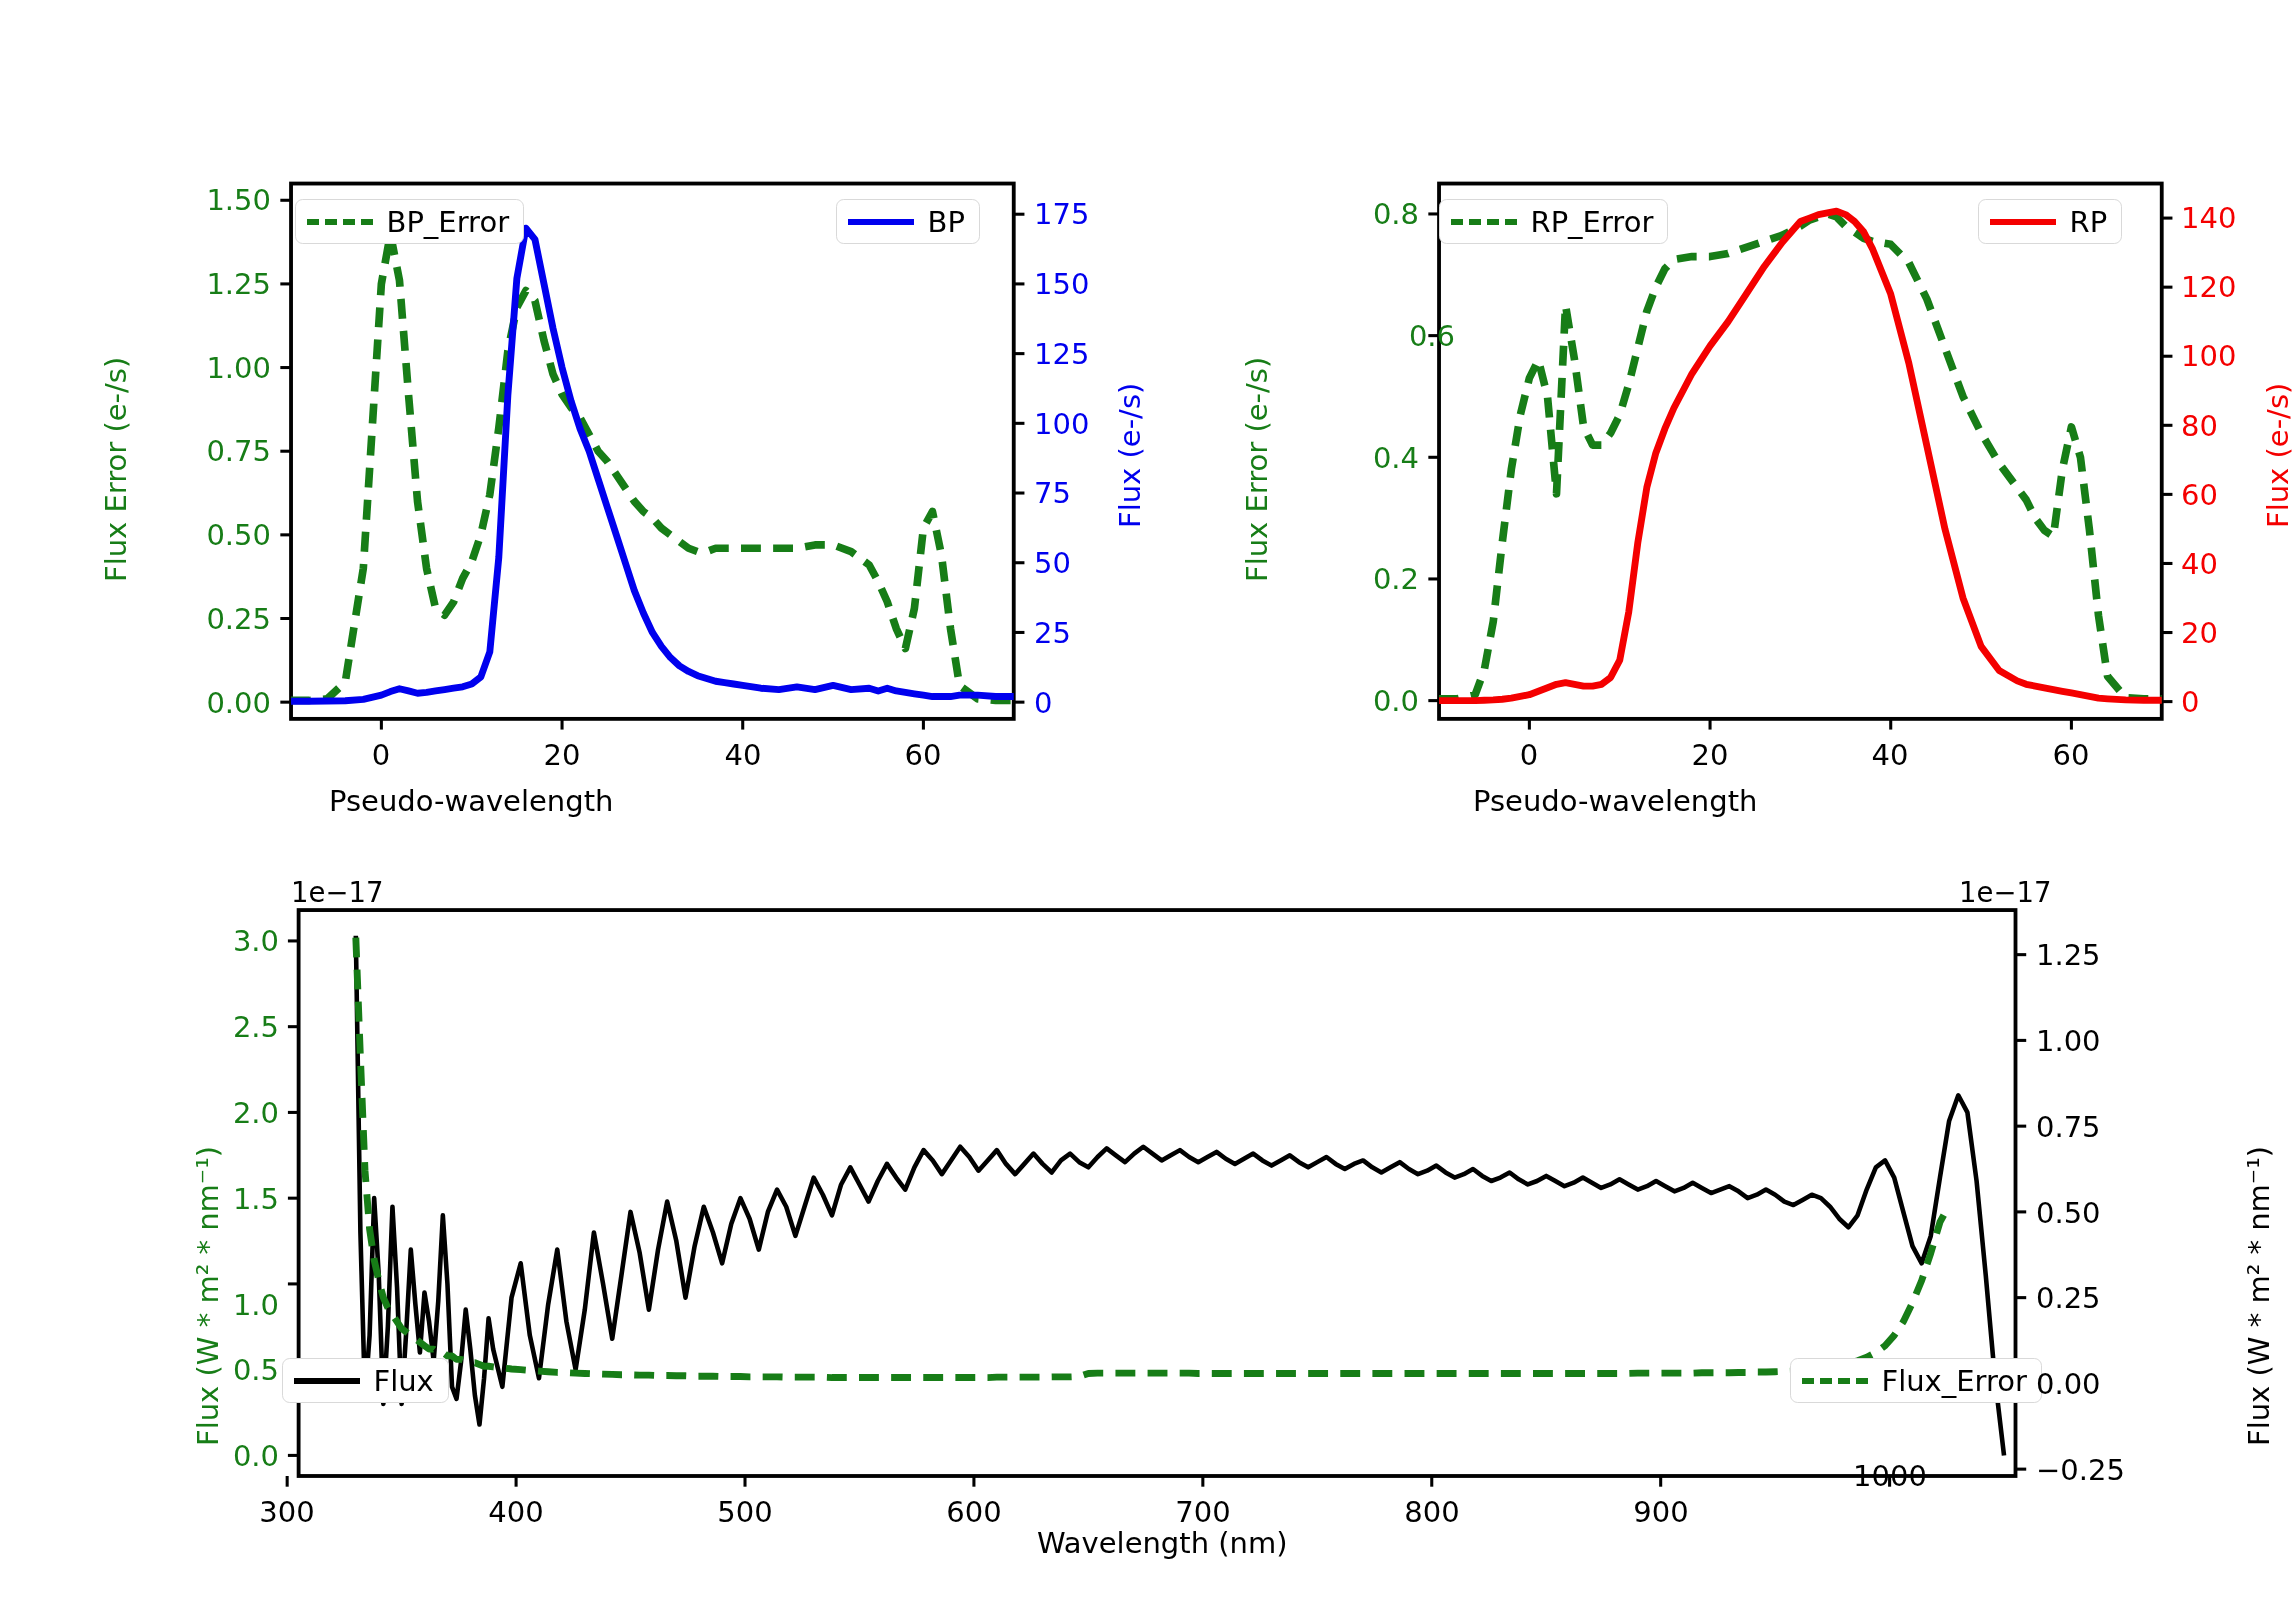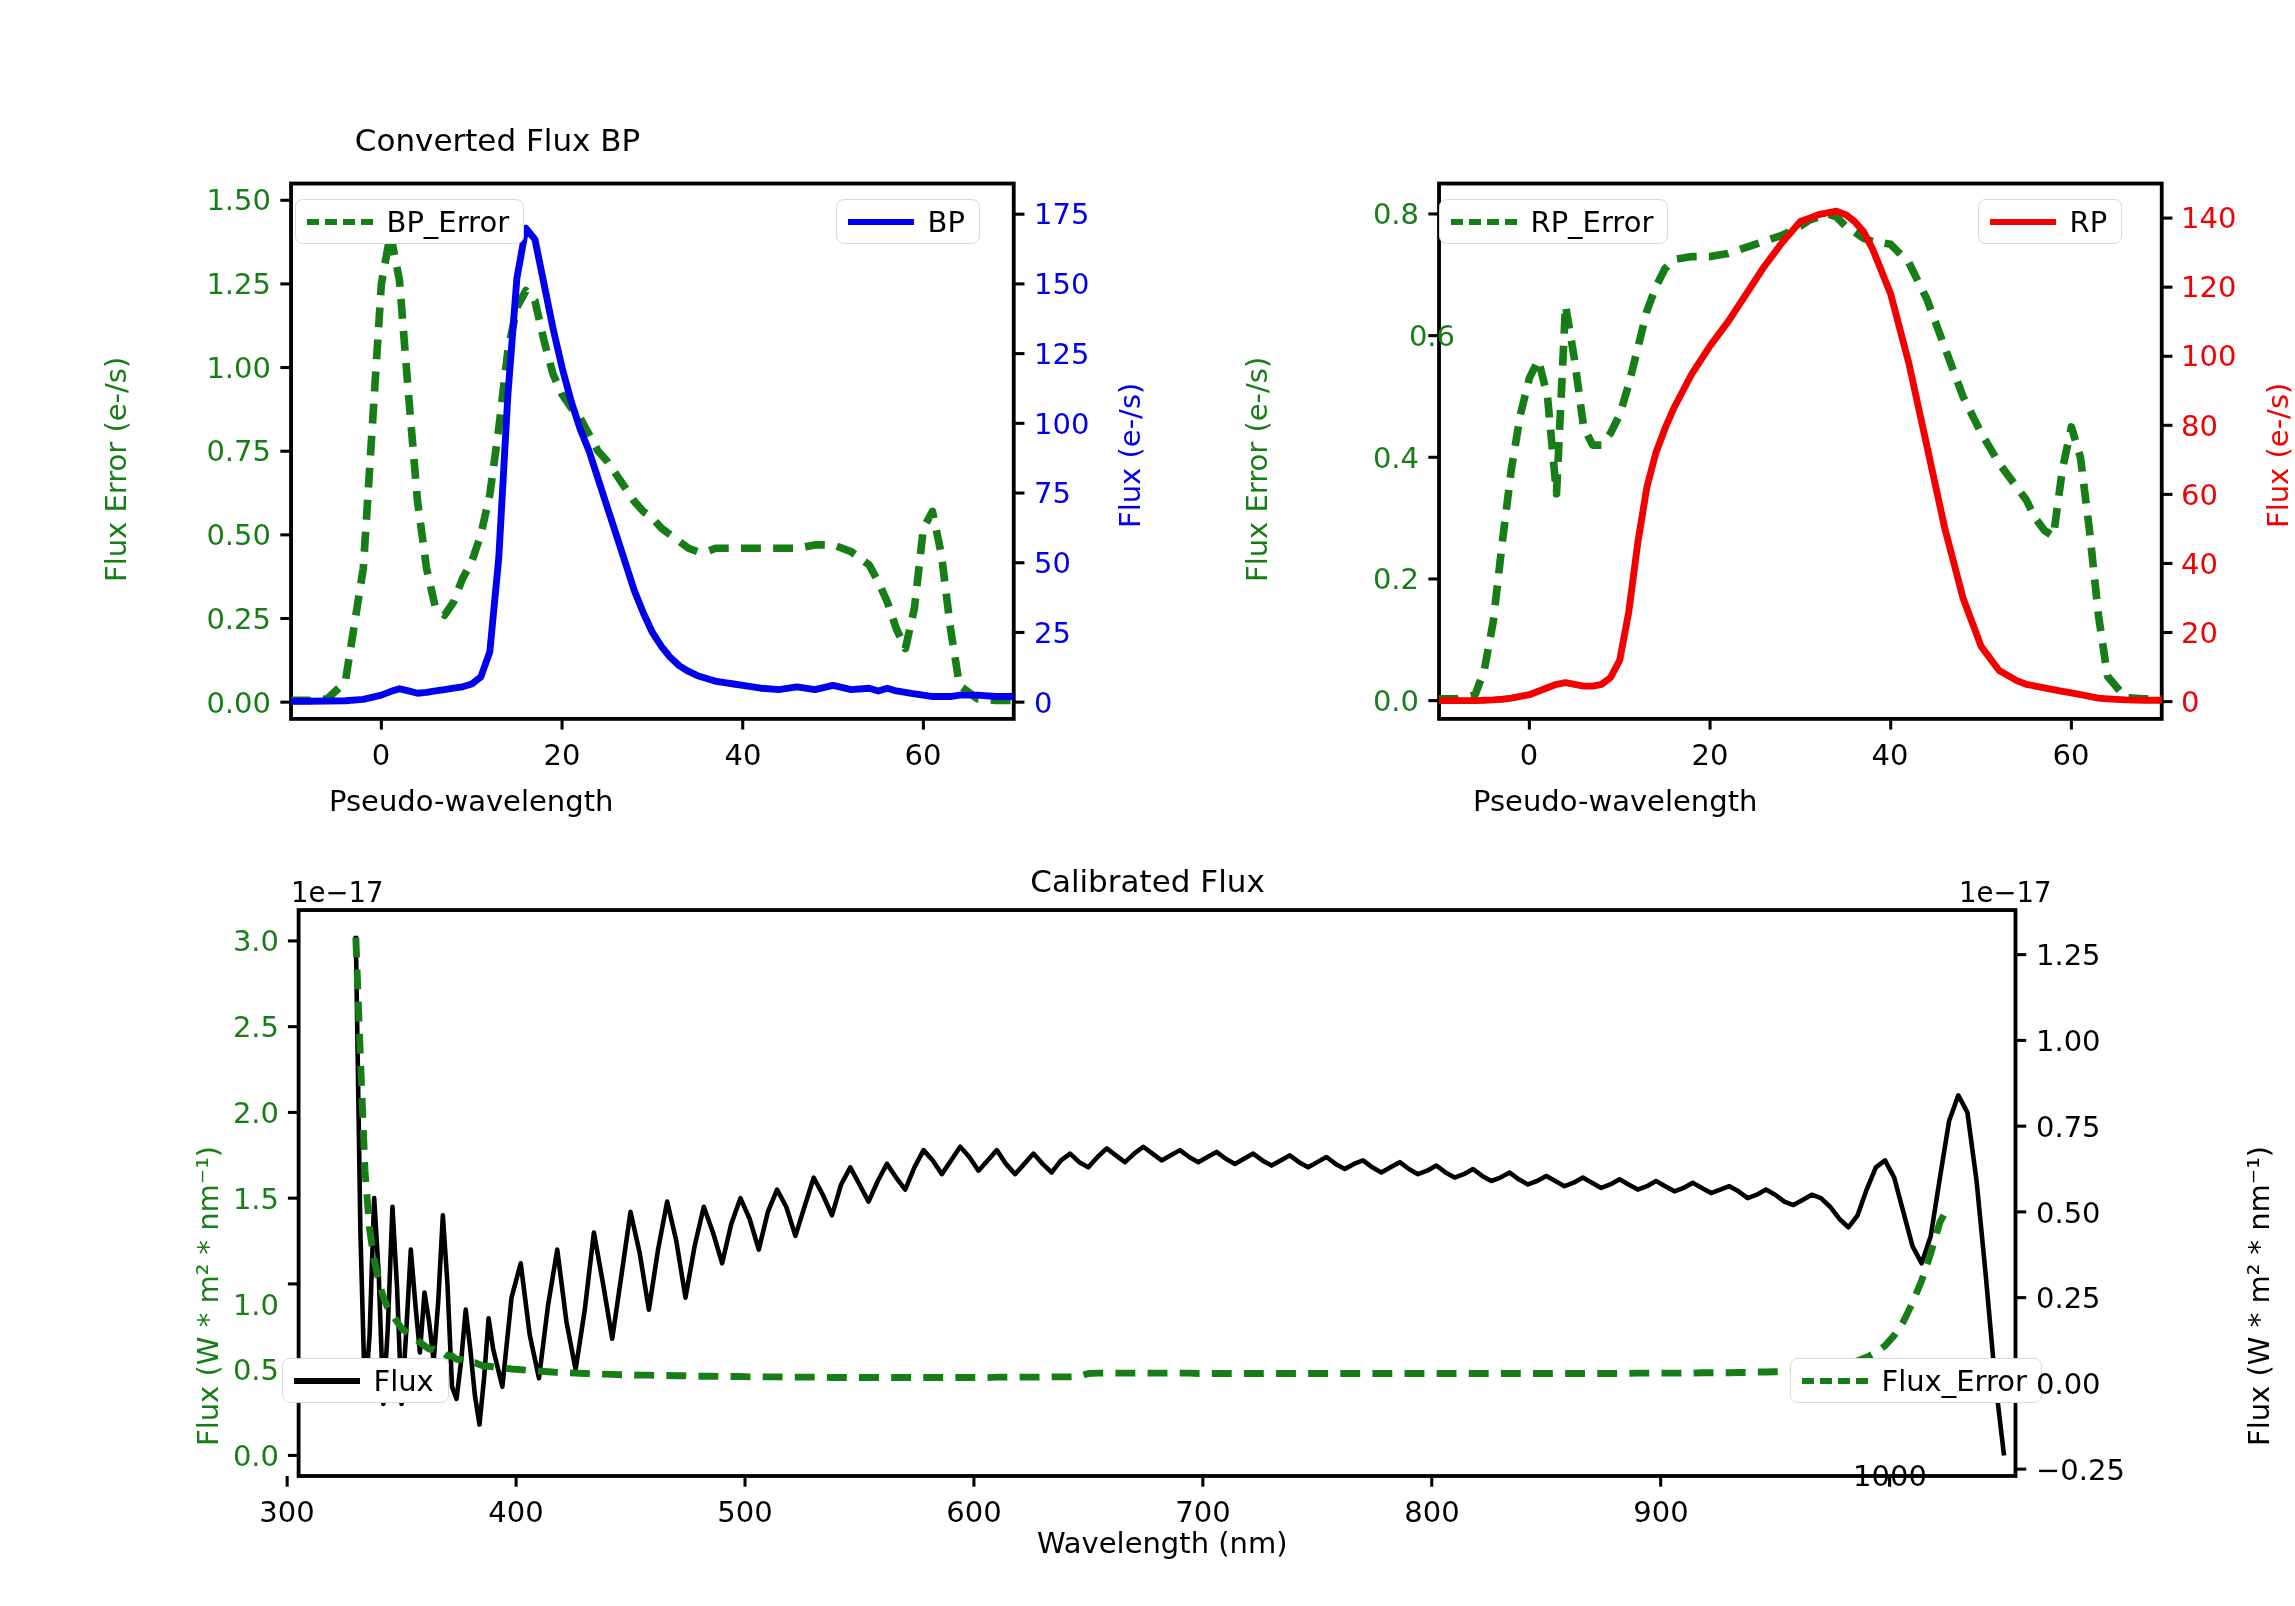--- a/index.html
+++ b/index.html
@@ -33,7 +33,6 @@
 <div class="figure">
 
   <div class="panel" id="panel-bp" style="left:0;top:0;width:1148px;height:803px;">
-    <div class="ptitle" style="left:291px;top:122px;width:413px;">Converted Flux BP</div>
     <div class="axlabel green ylabel" style="left:99px;top:582px;transform:rotate(-90deg);">Flux Error (e-/s)</div>
     <div class="axlabel blue ylabel" style="left:1113px;top:528px;transform:rotate(-90deg);">Flux (e-/s)</div>
     <div class="axlabel black" style="left:329px;top:784px;">Pseudo-wavelength</div>

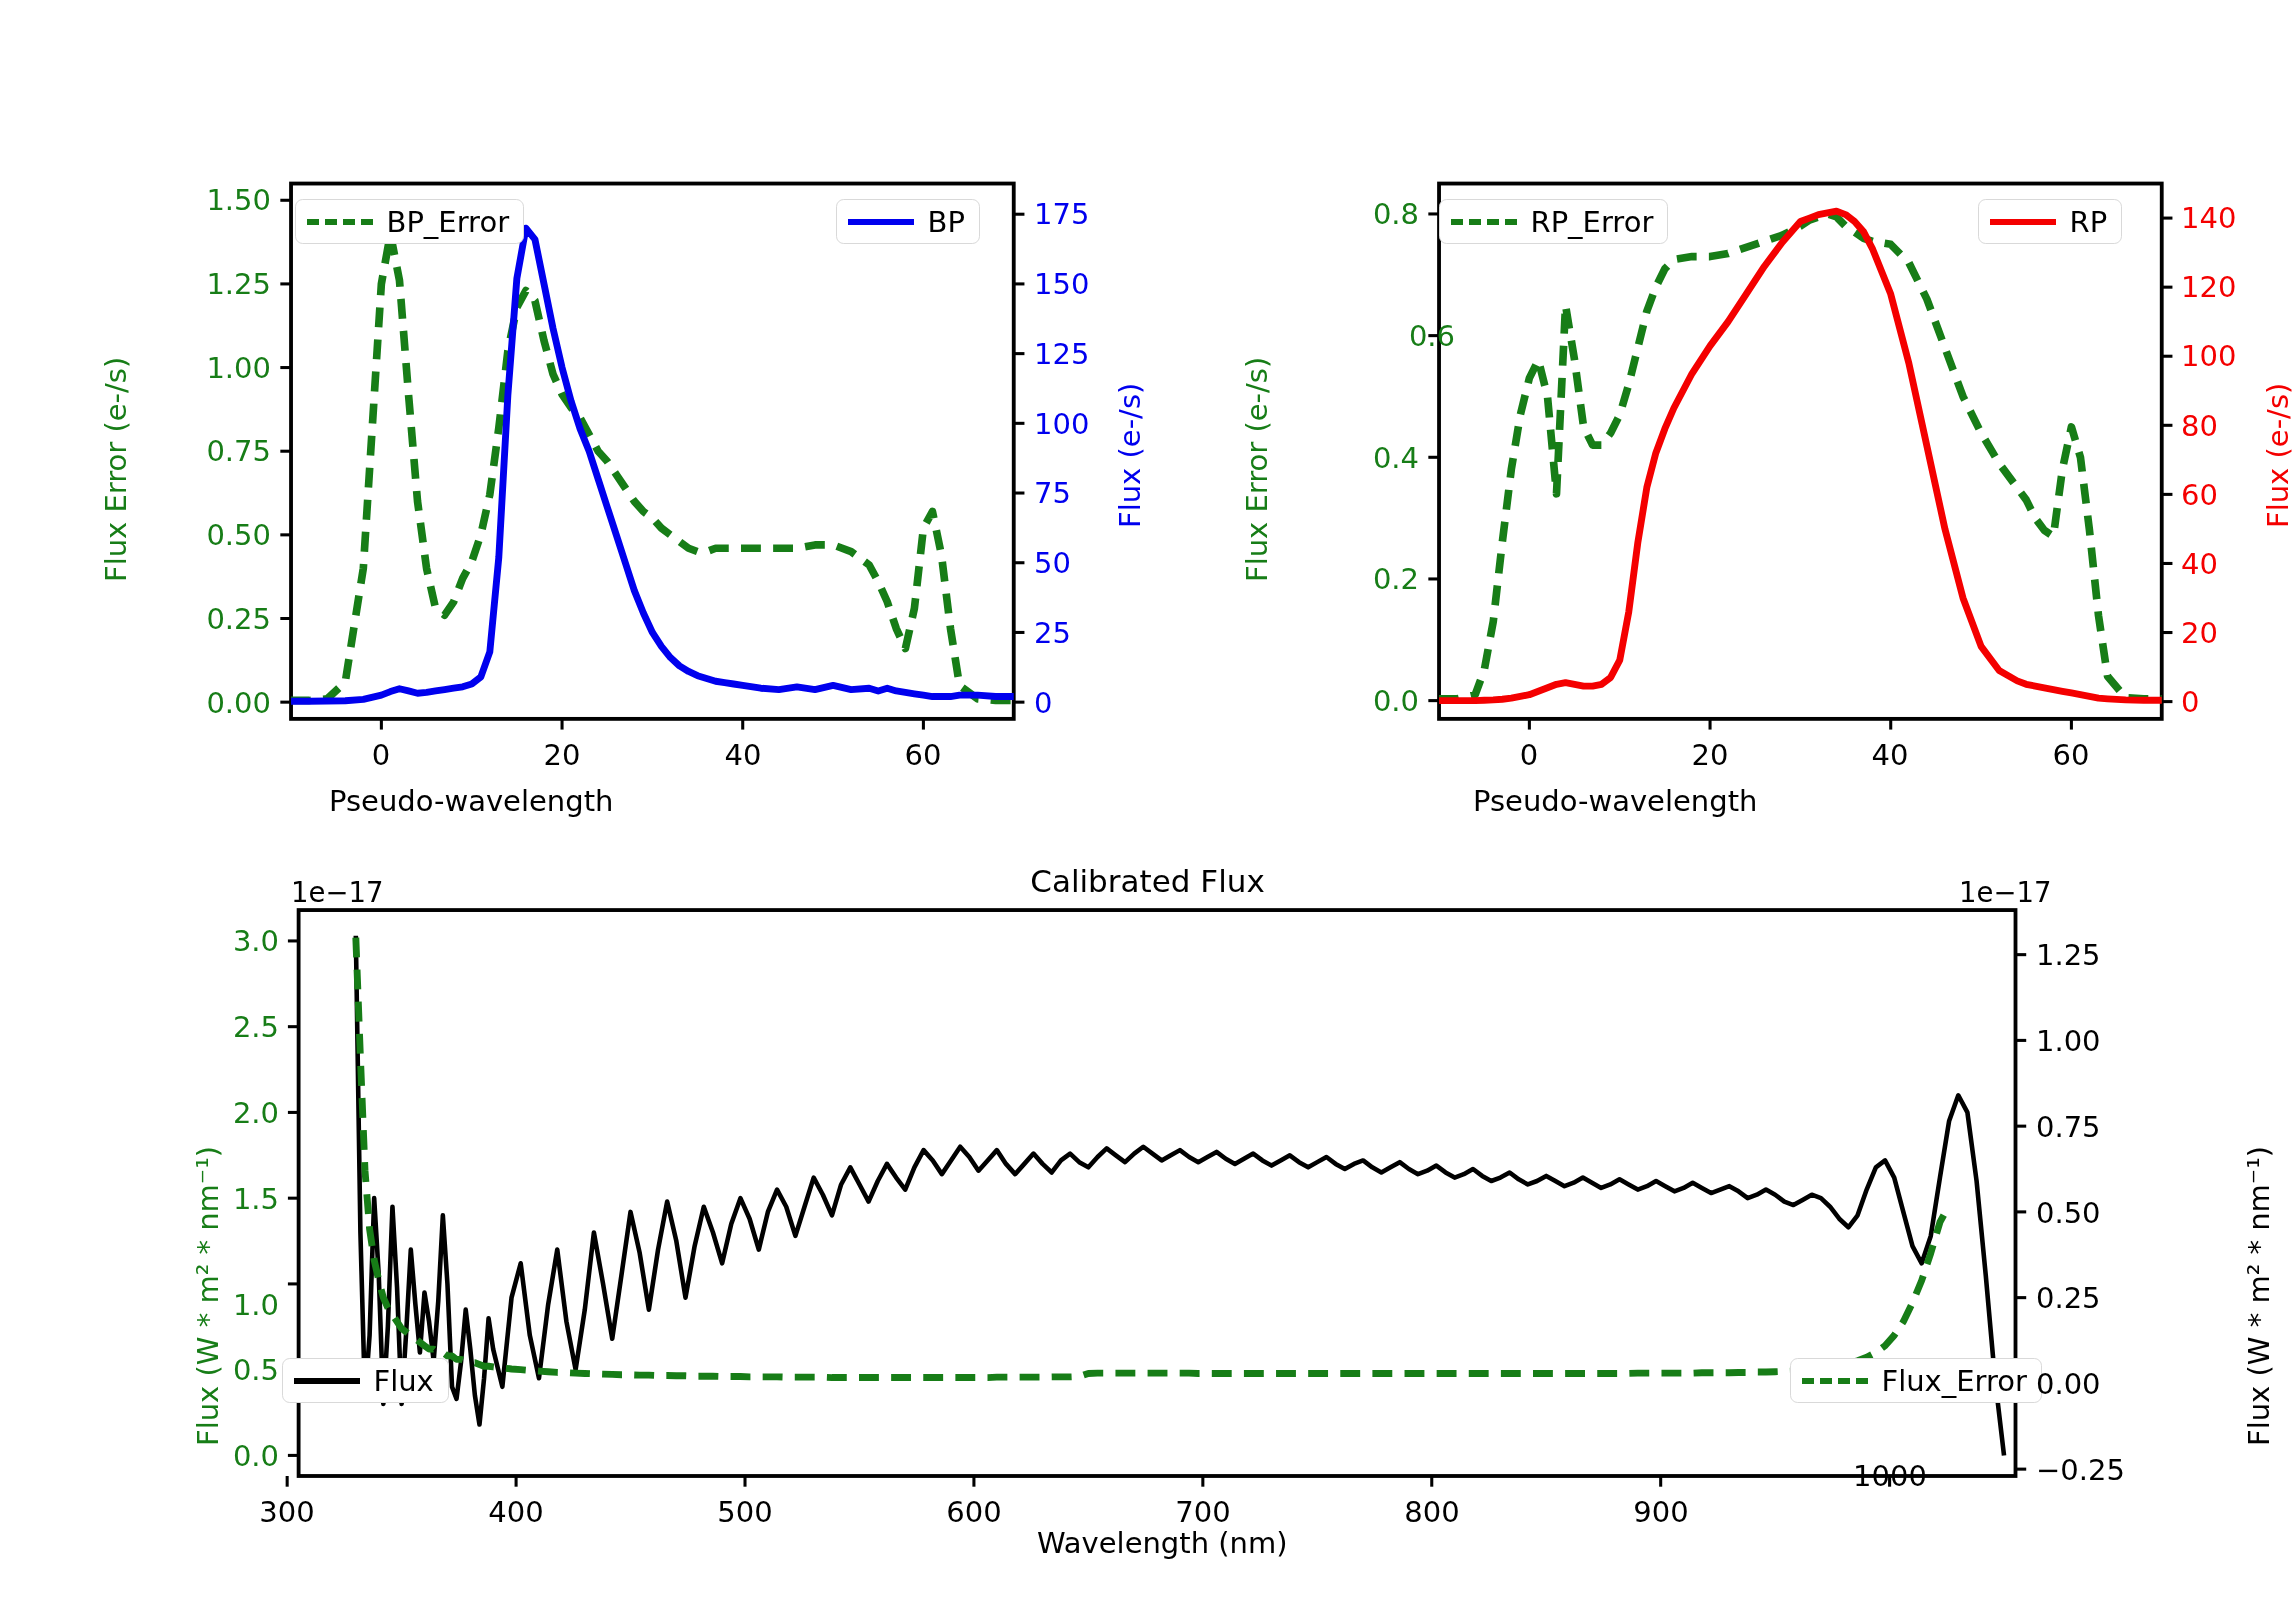--- a/index.html
+++ b/index.html
@@ -91,7 +91,6 @@
   </div>
 
   <div class="panel" id="panel-cal" style="left:0;top:803px;width:2295px;height:803px;">
-    <div class="ptitle" style="left:834px;top:60px;width:627px;">Calibrated Flux</div>
     <div class="expo" style="left:291px;top:73px;">1e−17</div>
     <div class="expo" style="left:1959px;top:73px;">1e−17</div>
     <div class="axlabel green ylabel" style="left:191px;top:643px;transform:rotate(-90deg);">Flux (W * m² * nm⁻¹)</div>

